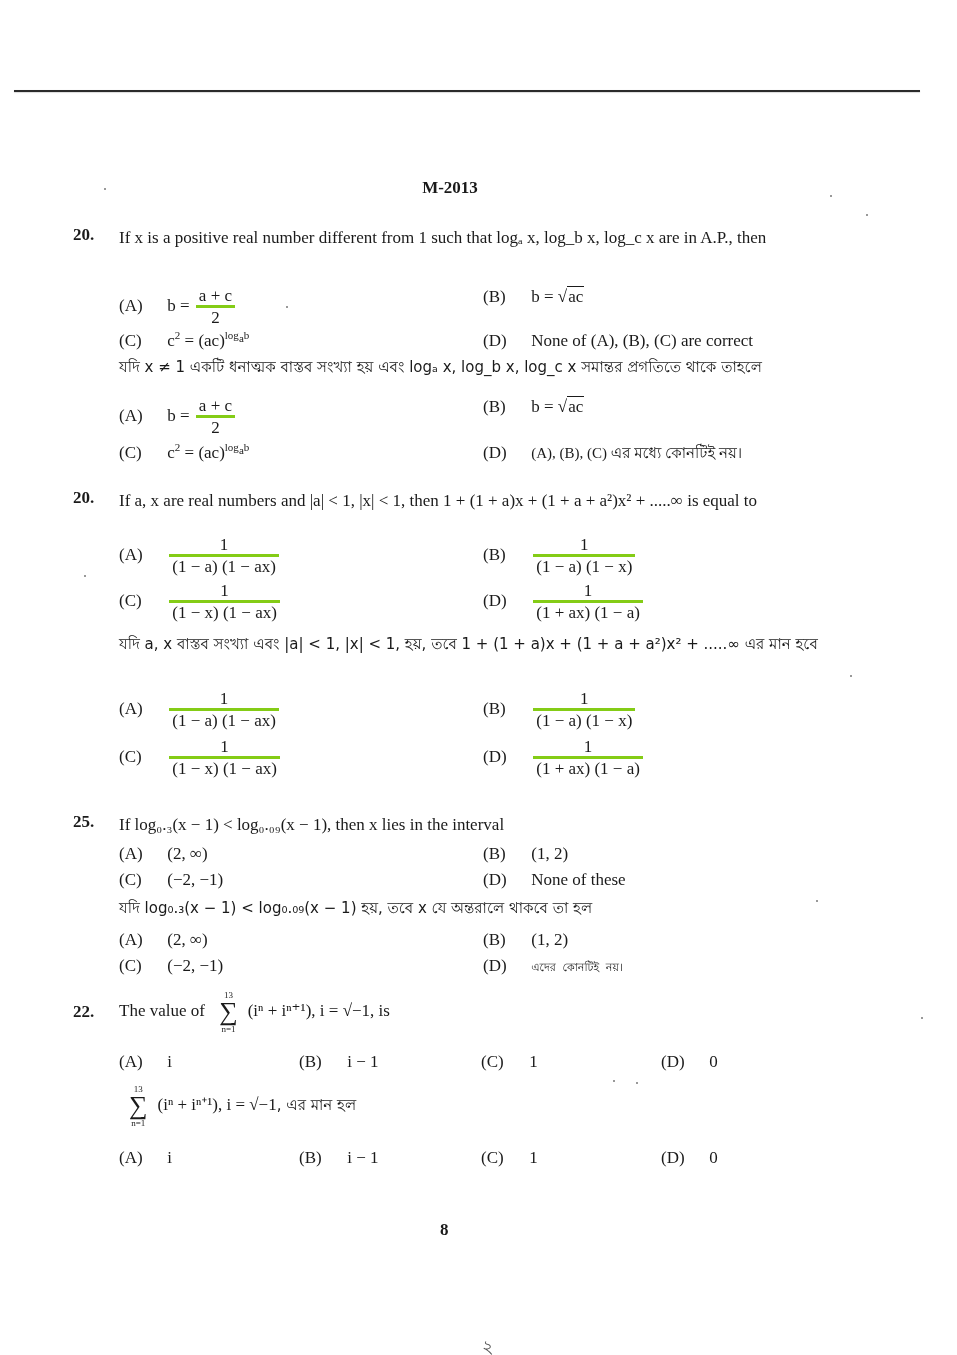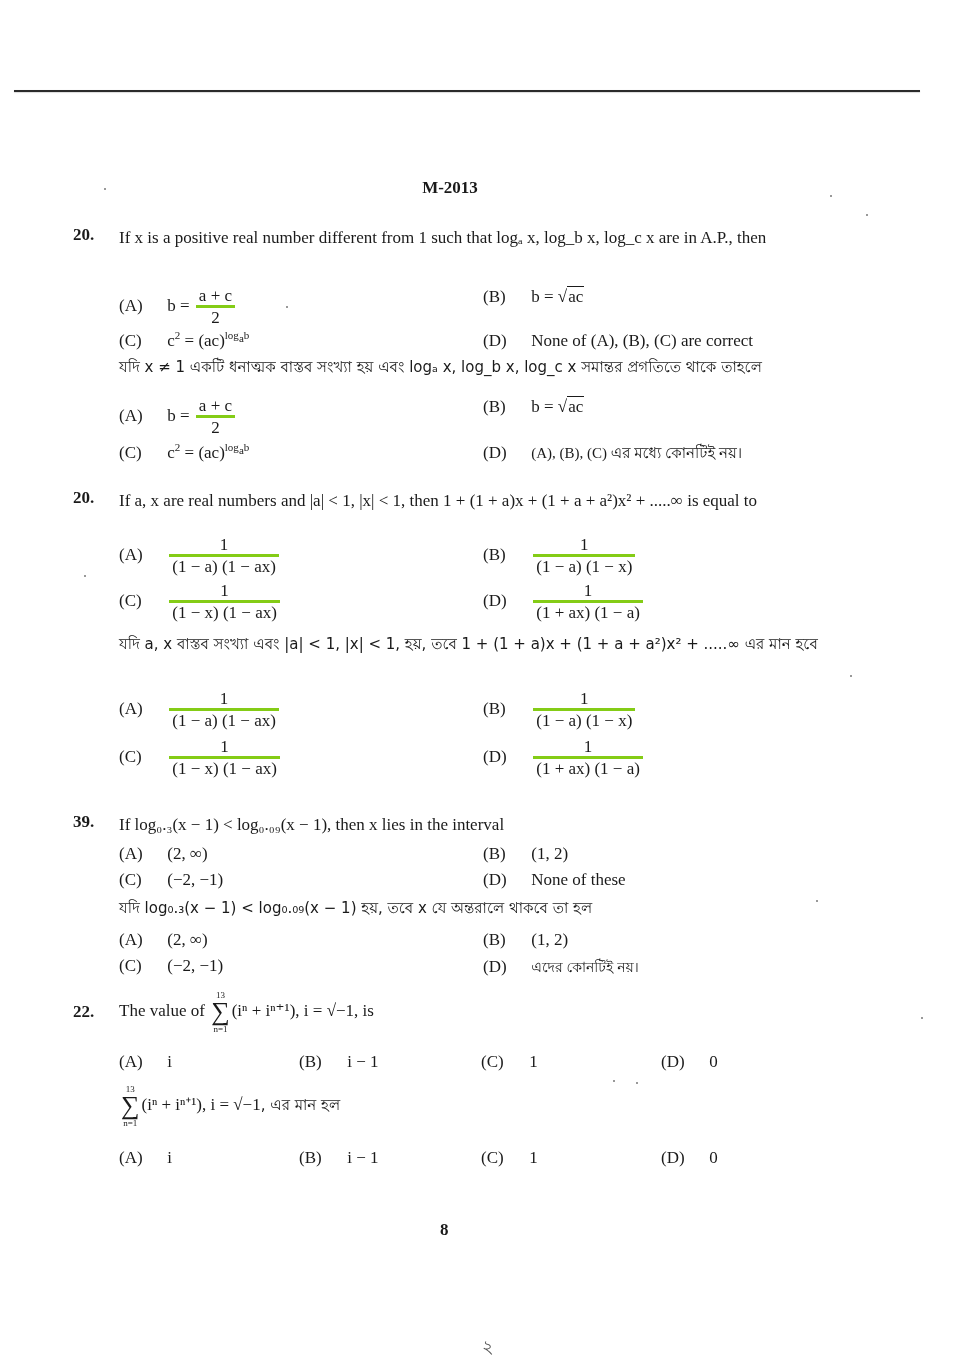--- a/index.html
+++ b/index.html
@@ -213,7 +213,7 @@
 </div>
 
 <div class="q" style="top:812px;">
-  <div class="qnum">39.</div>
+  <div class="qnum">25.</div>
   <div class="qtext">If log₀.₃(x − 1) &lt; log₀.₀₉(x − 1), then x lies in the interval</div>
 
   <div class="opt" style="left:46px; top:32px;">

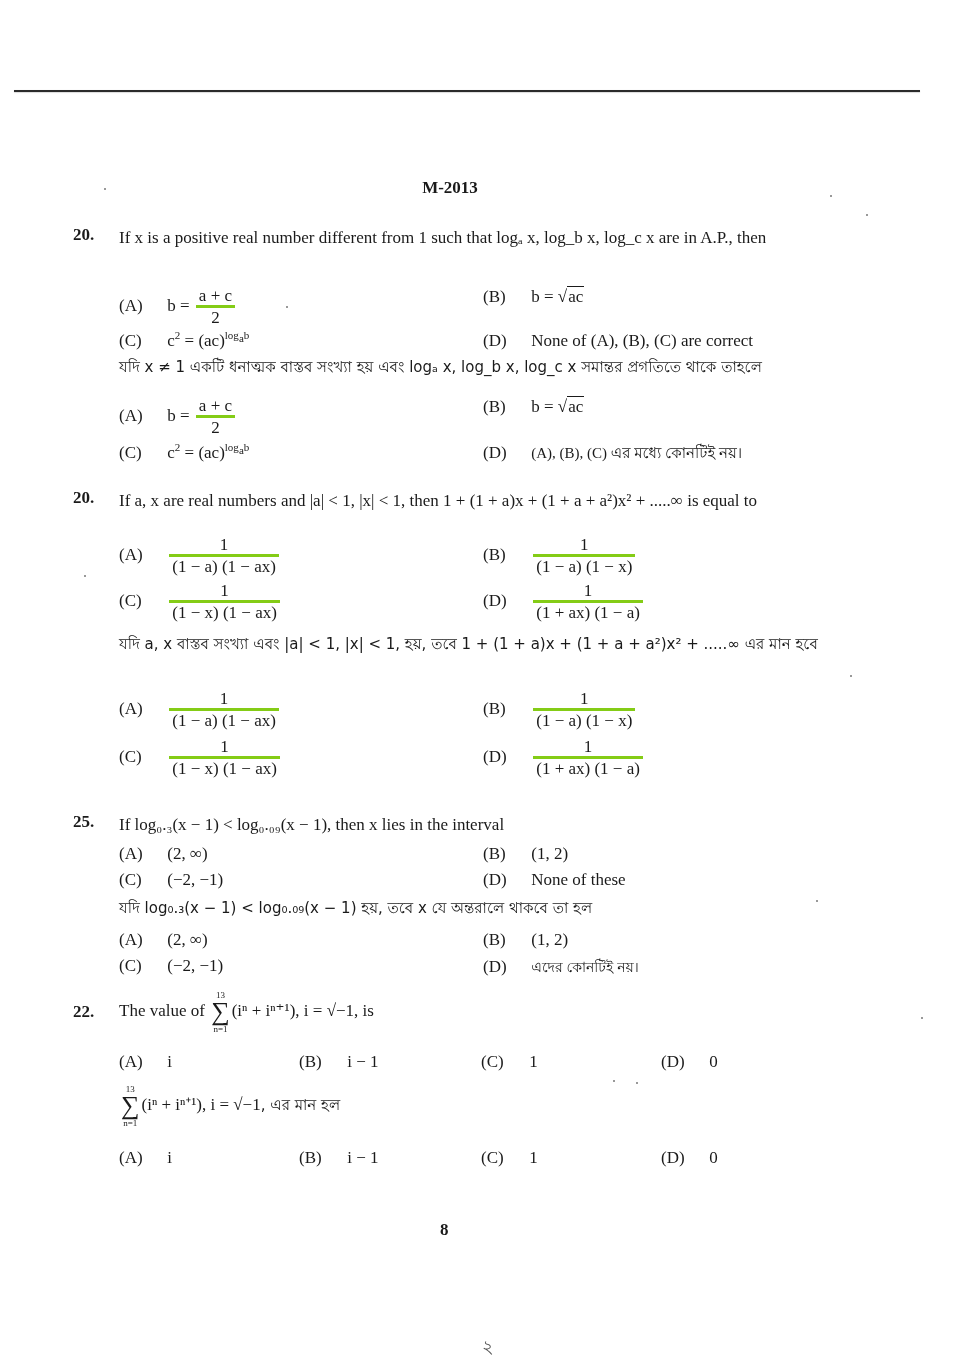--- a/index.html
+++ b/index.html
@@ -249,7 +249,7 @@
   </div>
   <div class="opt" style="left:410px; top:144px;">
     <span class="lbl">(D)</span>
-    <span style="font-family:Liberation Sans, sans-serif;font-size:14px;">এদের কোনটিই নয়।</span>
+    <span style="font-family:Liberation Mono, monospace;font-size:11px;">এদের কোনটিই নয়।</span>
   </div>
 </div>
 

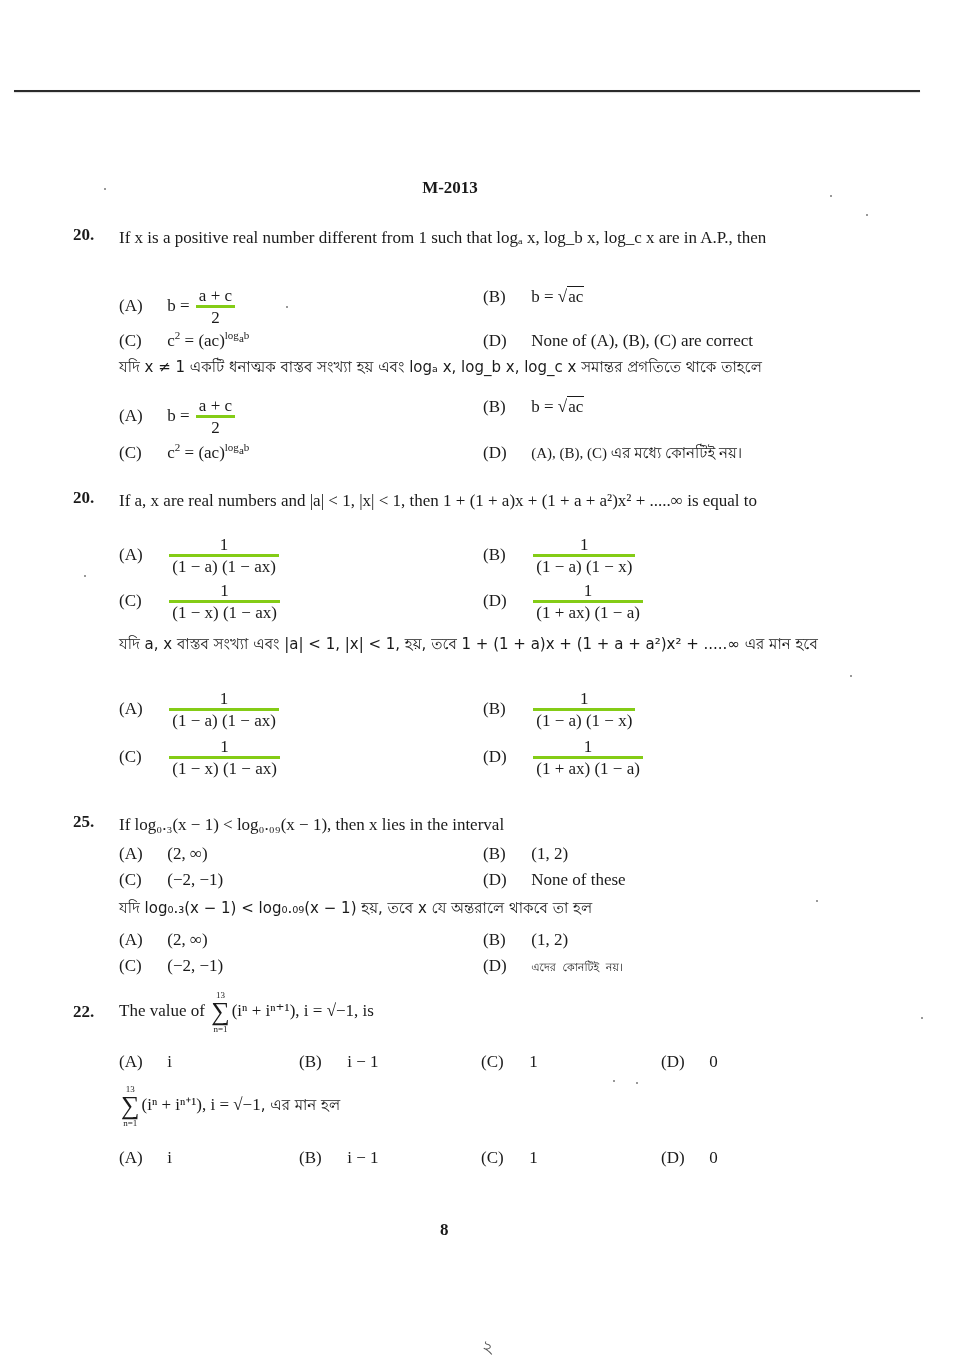--- a/index.html
+++ b/index.html
@@ -97,7 +97,7 @@
       vertical-align: middle;
       text-align: center;
       line-height: 10px;
-      margin: 0 2px;
+      margin: 0 10px;
     }
     .sum .top, .sum .bot { display: block; font-size: 9px; }
     .sum .sig { display: block; font-size: 26px; line-height: 24px; }

